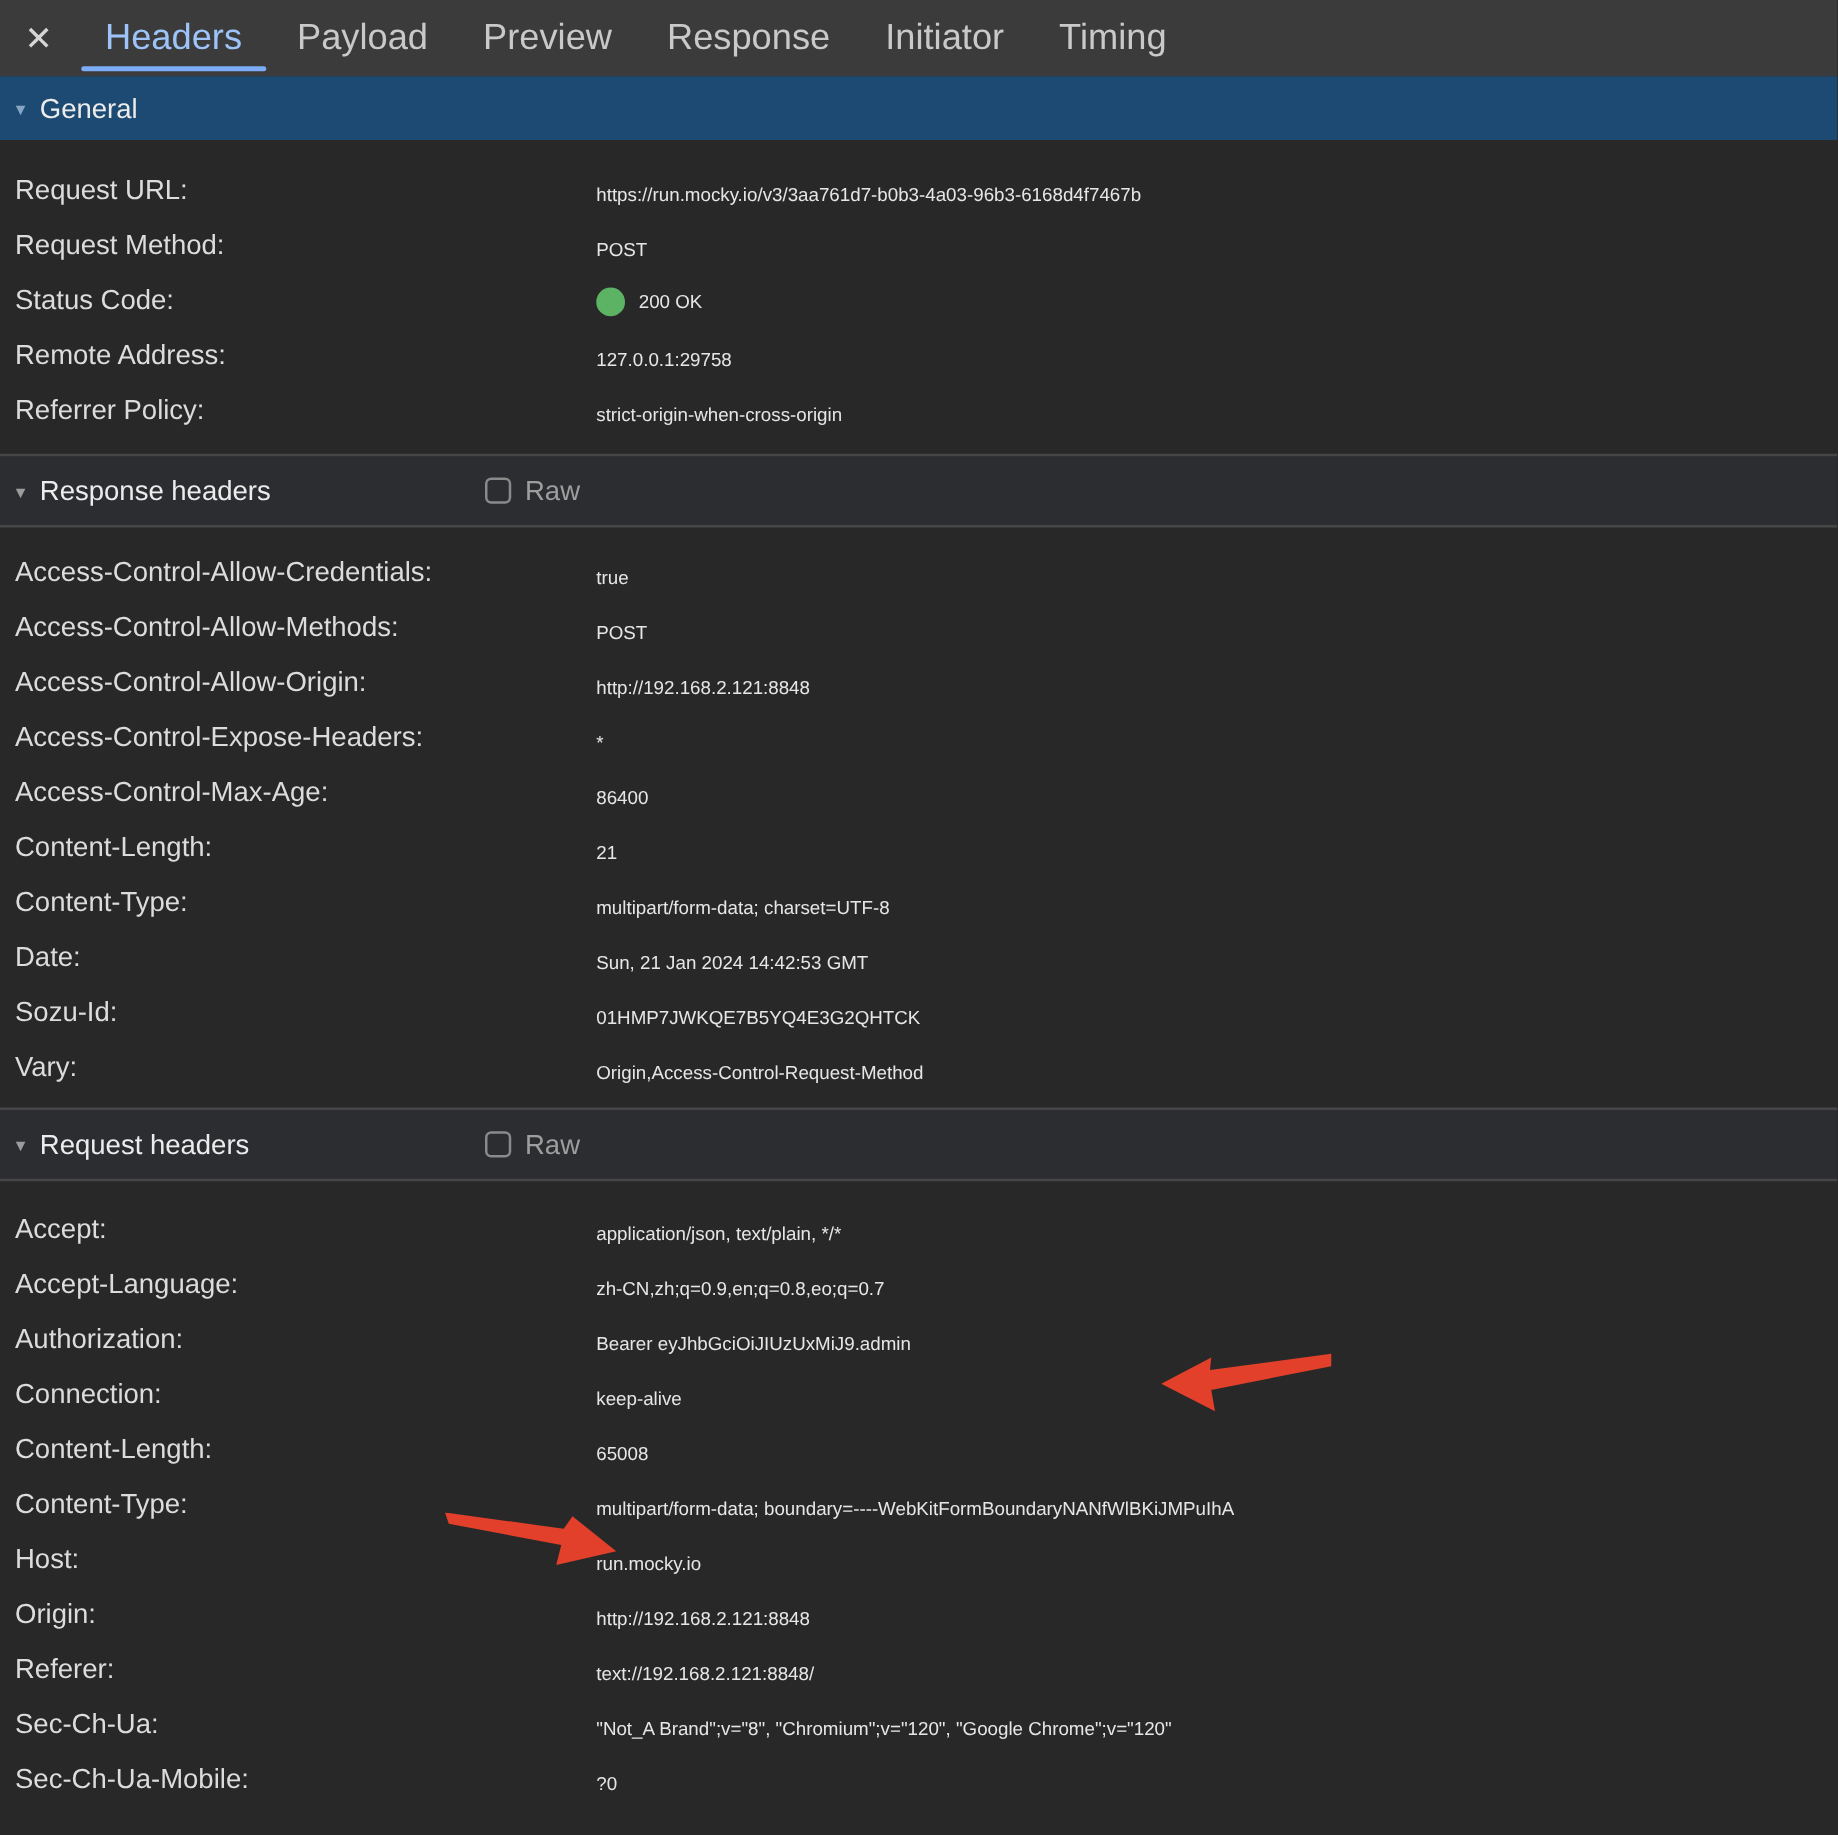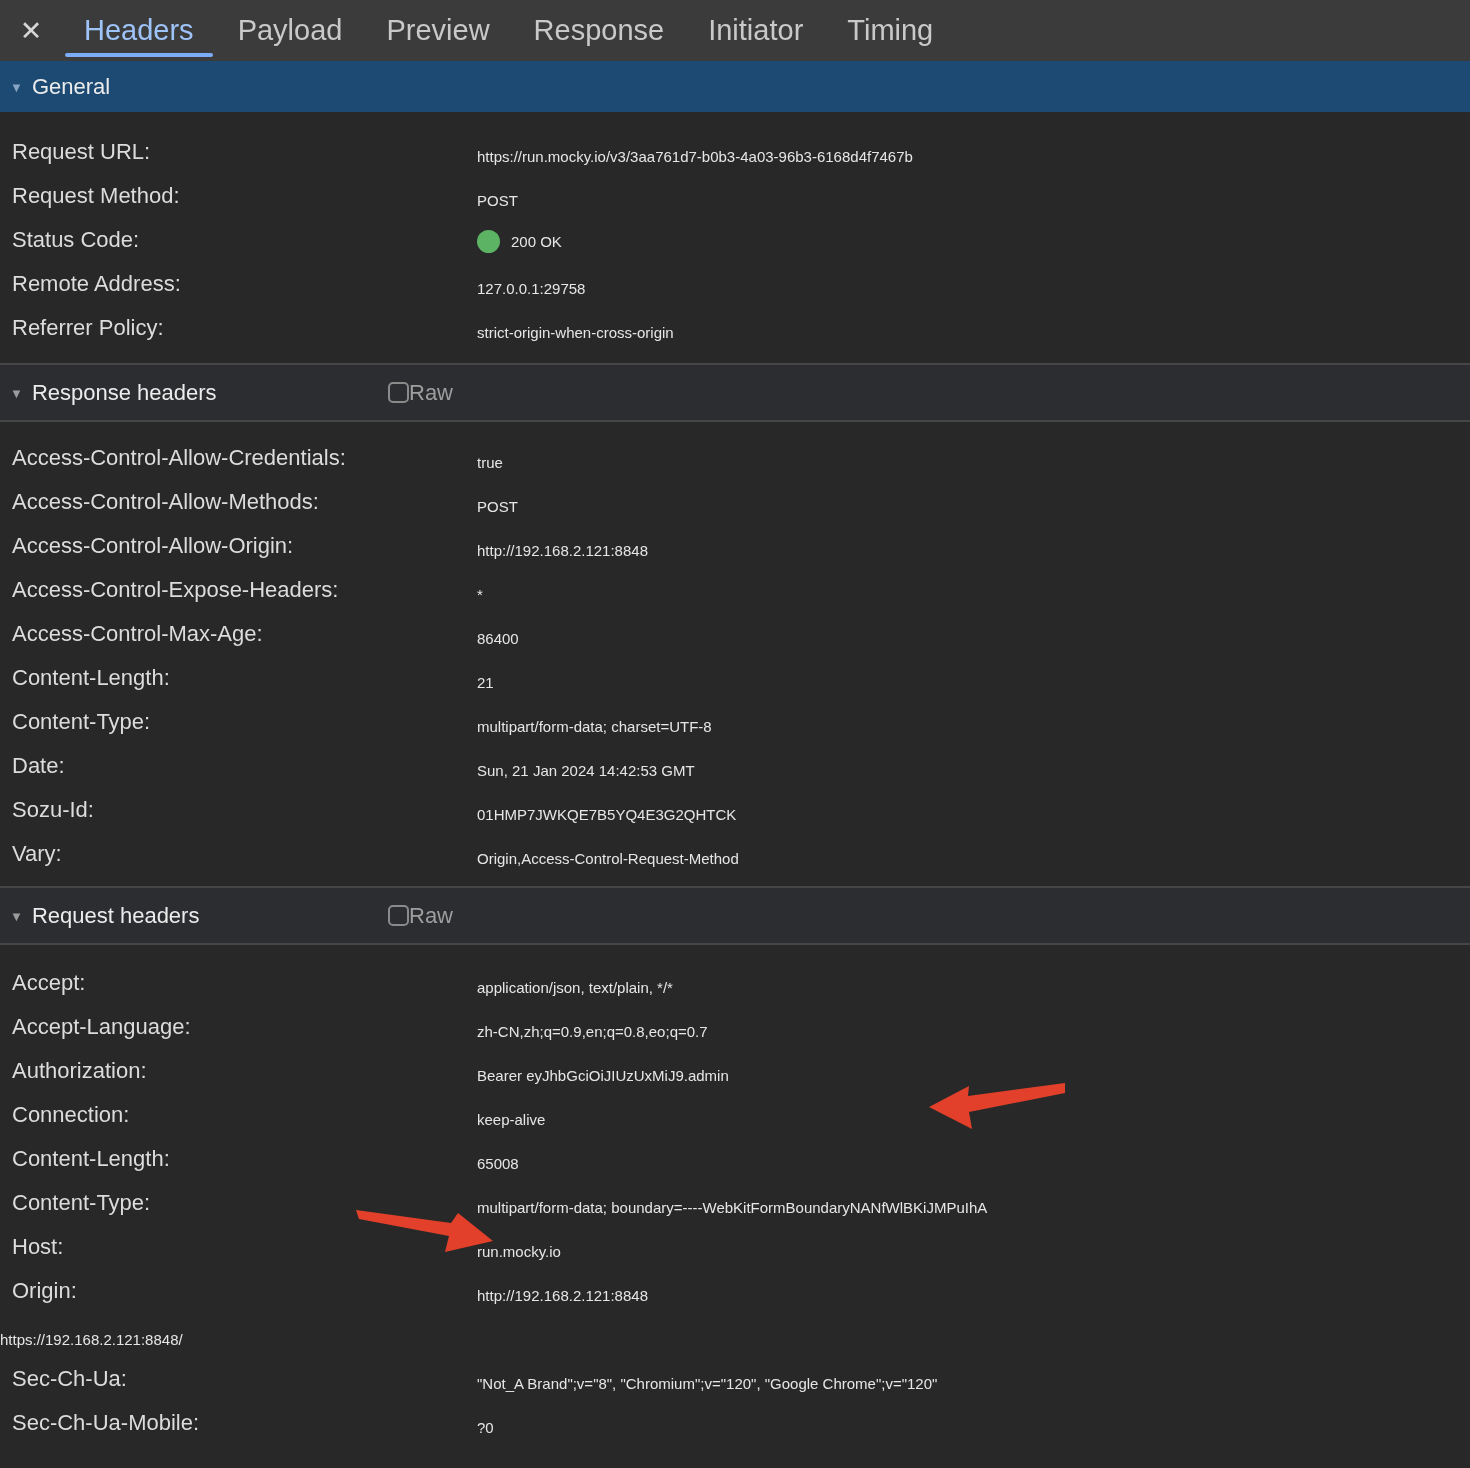--- a/index.html
+++ b/index.html
@@ -36,7 +36,7 @@
     border-top:2px solid var(--sep); border-bottom:2px solid var(--sep);
     background:var(--subhead-bg); display:flex; align-items:center;
     padding-left:10px; gap:9px; color:#ececec; font-size:22px; cursor:pointer;}
-  .raw-wrap{position:absolute; left:388px; top:0; bottom:0; display:flex; align-items:center; }
+  .raw-wrap{position:absolute; left:388px; top:0; bottom:0; display:flex; align-items:center; gap:11px;}
   .checkbox{appearance:none; -webkit-appearance:none; margin:0; width:21px; height:21px;
     border:2px solid #8a8a8a; border-radius:5px; background:transparent; cursor:pointer;}
   .raw-label{color:var(--muted); font-size:22px;}

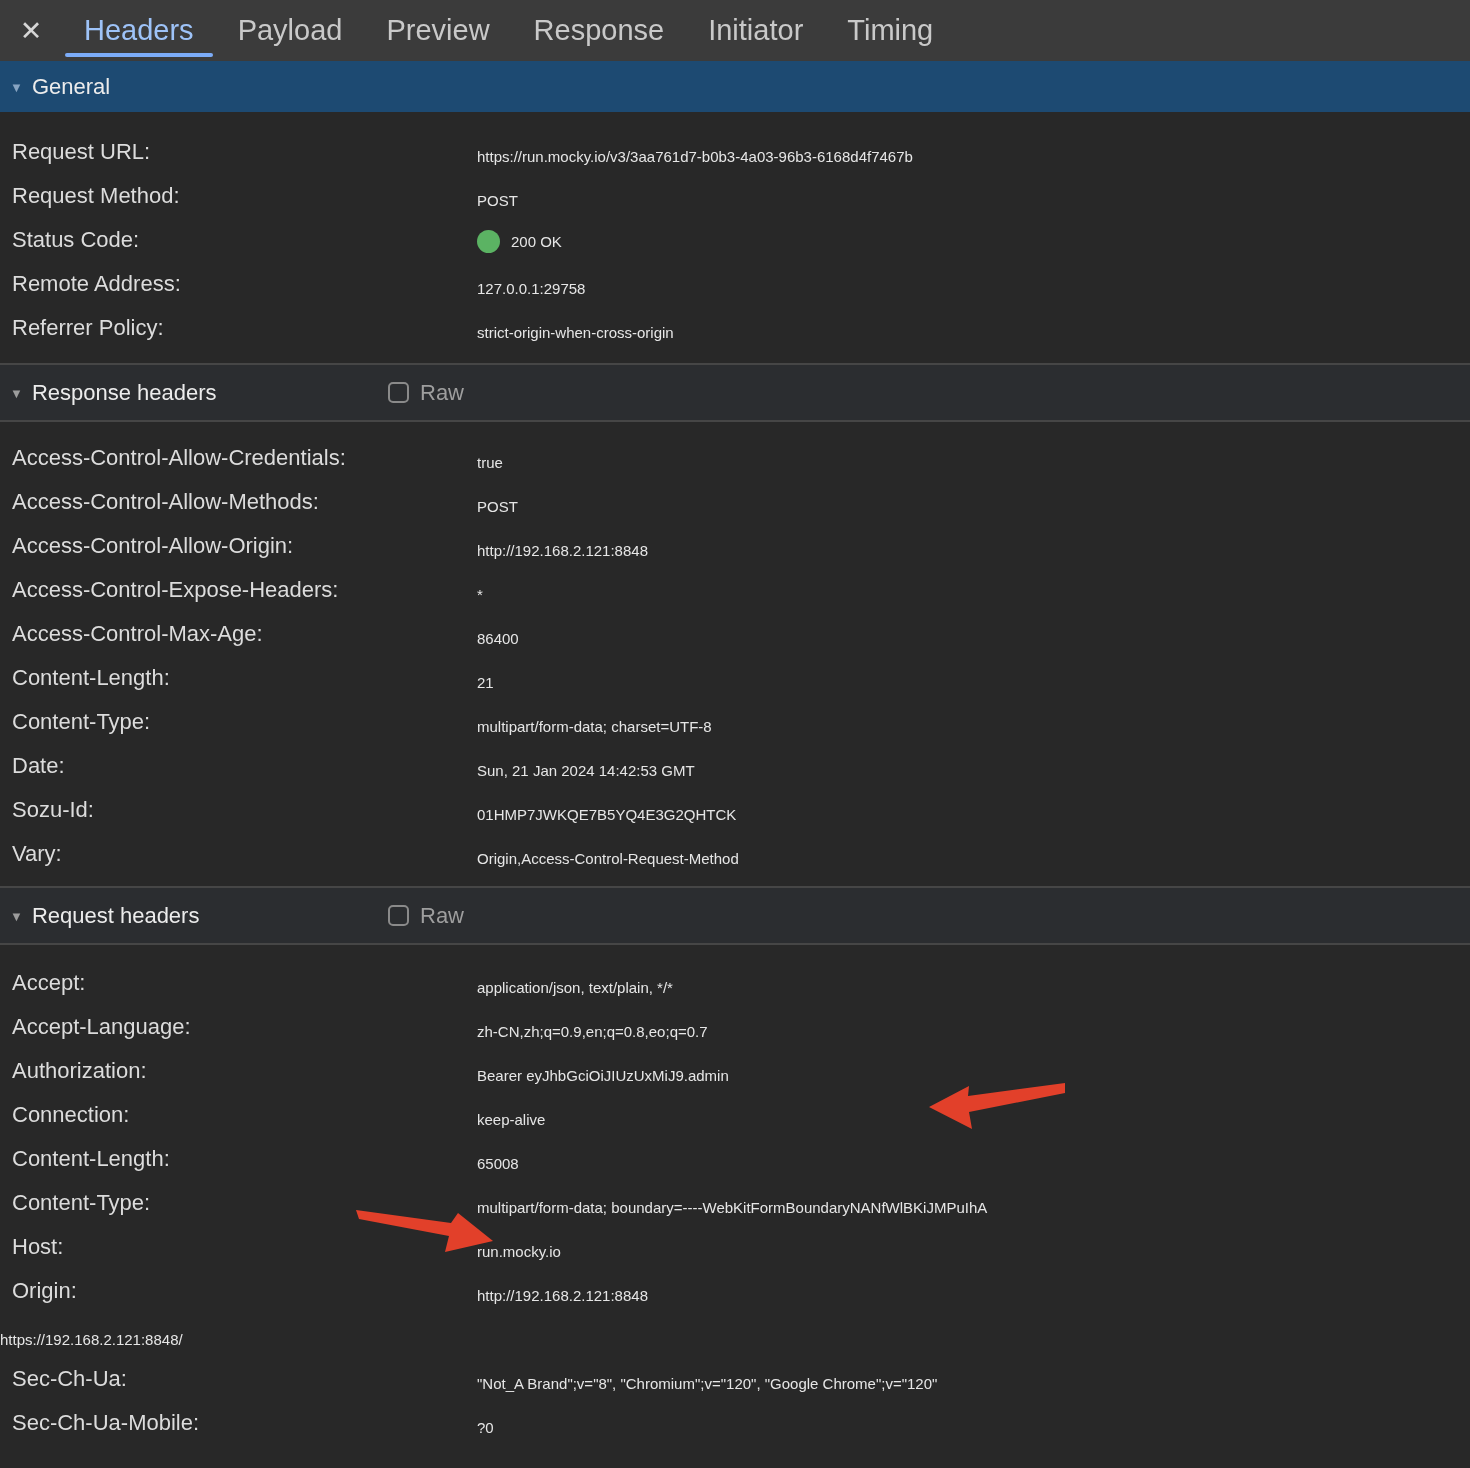--- a/index.html
+++ b/index.html
@@ -240,6 +240,7 @@
         </span>
       </div>
       <div class="row">
+        <span class="row-name">Referer:</span>
         <span class="row-value">
           <span>https://192.168.2.121:8848/</span>
         </span>

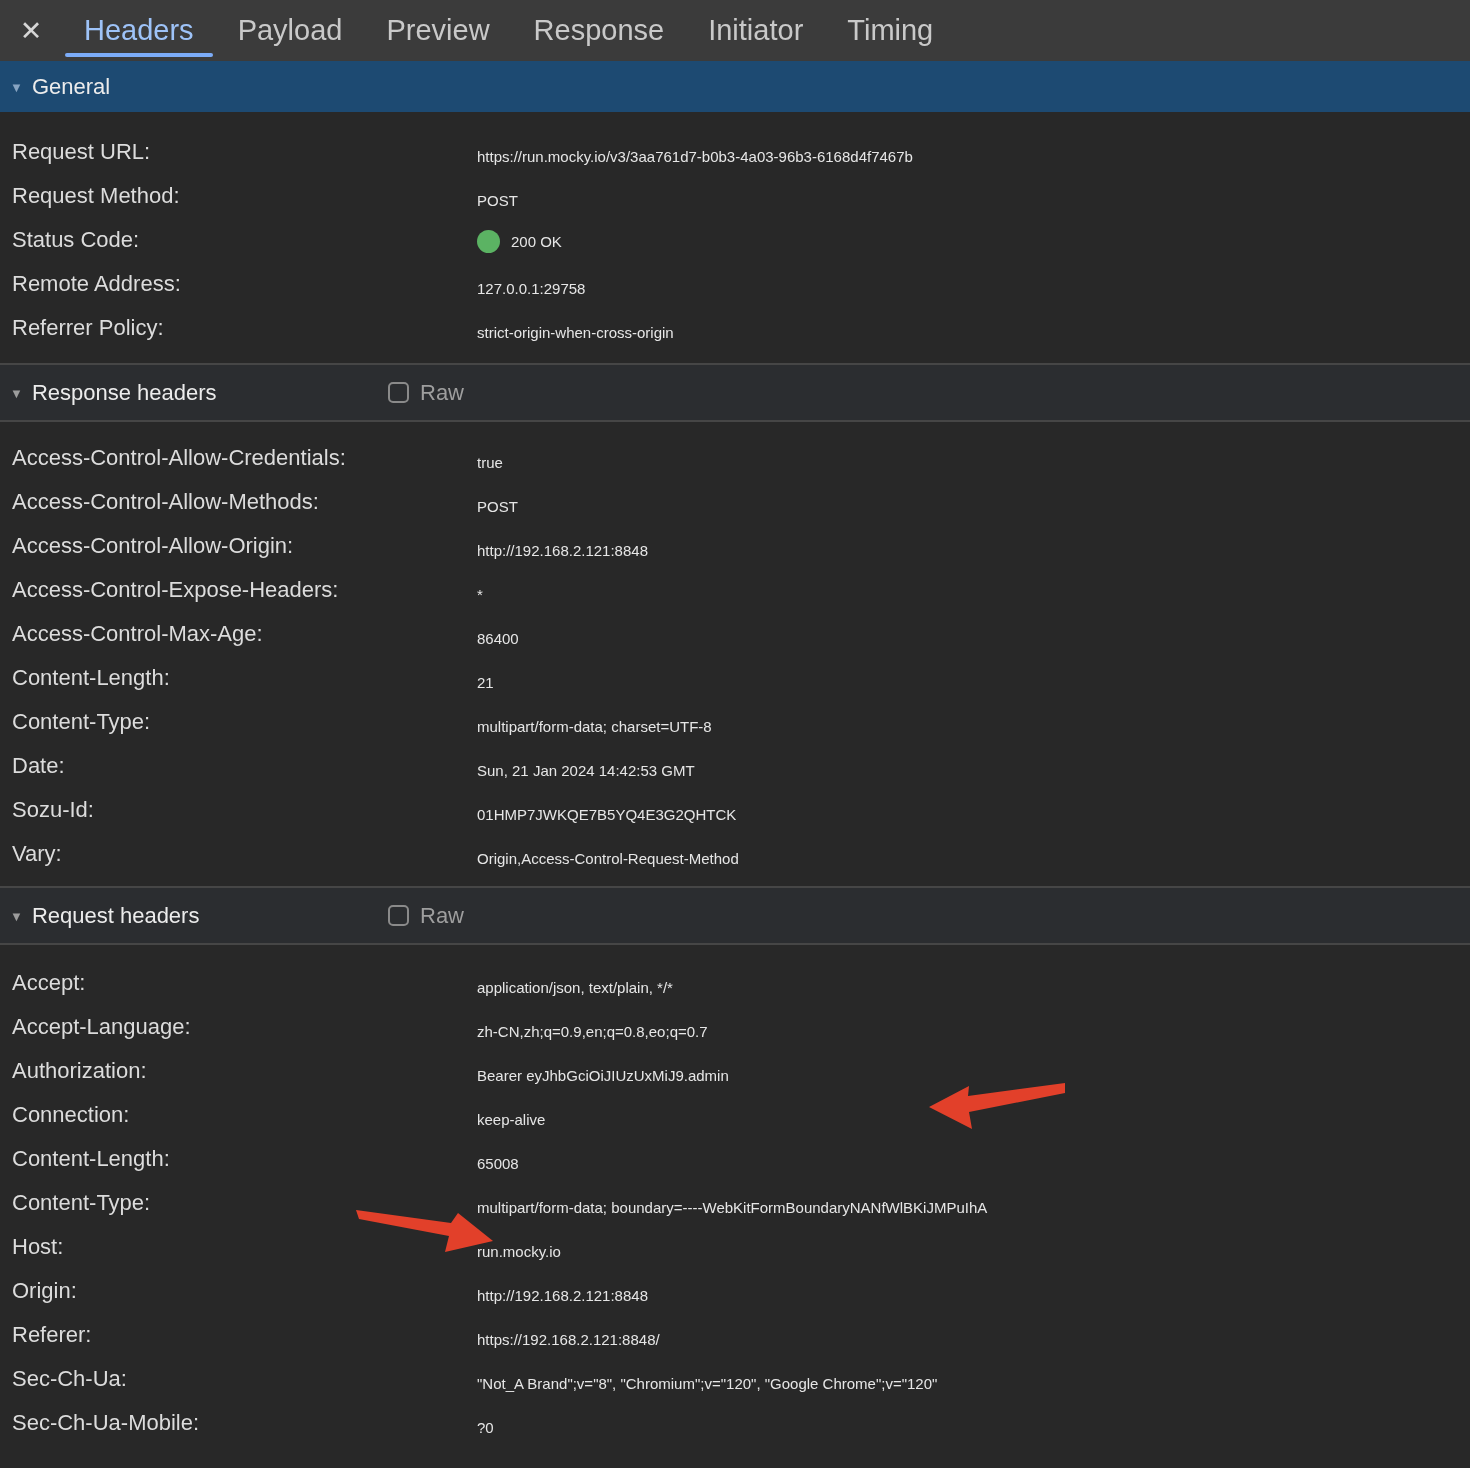--- a/index.html
+++ b/index.html
@@ -242,7 +242,7 @@
       <div class="row">
         <span class="row-name">Referer:</span>
         <span class="row-value">
-          <span>https://192.168.2.121:8848/</span>
+          <span>text://192.168.2.121:8848/</span>
         </span>
       </div>
       <div class="row">

